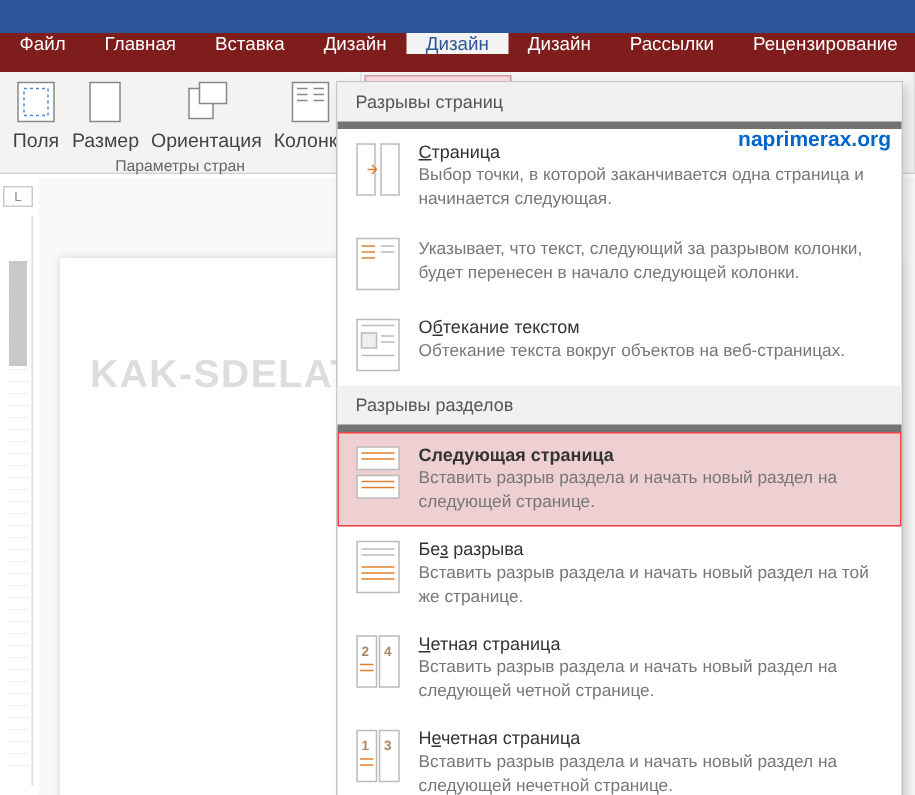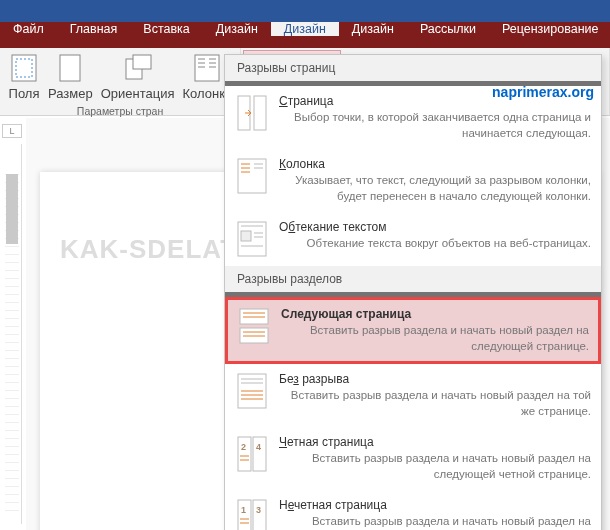--- a/index.html
+++ b/index.html
@@ -32,7 +32,7 @@
 .dd-text { flex: 1; }
 .dd-title { font-size: 12px; color: #333; font-weight: 400; }
 .dd-title b { font-weight: 600; }
-.dd-desc { font-size: 11.5px; color: #777; margin-top: 2px; line-height: 1.35; text-align: right; }
+.dd-desc { font-size: 11.5px; color: #777; margin-top: 2px; line-height: 1.35; }
 .link { position: absolute; right: 16px; top: 84px; color: #0066cc; font-weight: bold; font-size: 14px; z-index: 10; }
 .wm-big { position: absolute; left: 60px; top: 234px; font-size: 26px; color: #ddd; font-weight: bold; letter-spacing: 1px; }
 

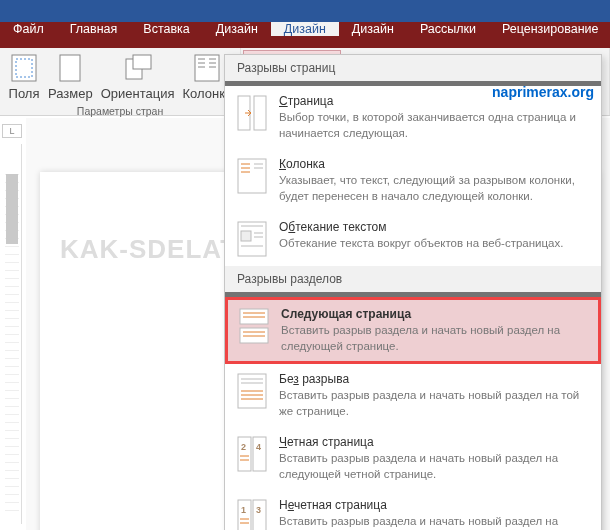--- a/index.html
+++ b/index.html
@@ -163,7 +163,6 @@
         </svg>
     </span>
     <div class="dd-text">
-      <div class="dd-title"><u>К</u>олонка</div>
       <div class="dd-desc">Указывает, что текст, следующий за разрывом колонки, будет перенесен в начало следующей колонки.</div>
     </div>
   </div>

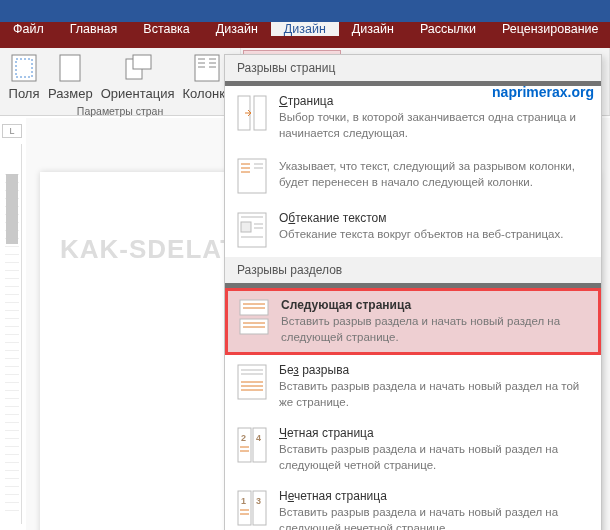--- a/index.html
+++ b/index.html
@@ -27,7 +27,7 @@
 .dropdown { position: absolute; left: 224px; top: 54px; width: 378px; background: #fff; border: 1px solid #c6c6c6; box-shadow: 3px 3px 7px rgba(0,0,0,0.15); }
 .dd-section-header { background: #f1f1f1; padding: 6px 12px; font-size: 12px; color: #555; border-bottom: 5px solid #737373; }
 .dd-item { display: flex; padding: 8px 10px; cursor: pointer; }
-.dd-item.hover { background: #eecfd2; border: 3px solid #ef4444; padding: 7px 9px; }
+.dd-item.hover { background: #eecfd2; border: 1px solid #ef4444; padding: 7px 9px; }
 .dd-icon { width: 34px; height: 38px; flex-shrink: 0; margin-right: 10px; display:flex; align-items:center; justify-content:center; }
 .dd-text { flex: 1; }
 .dd-title { font-size: 12px; color: #333; font-weight: 400; }

